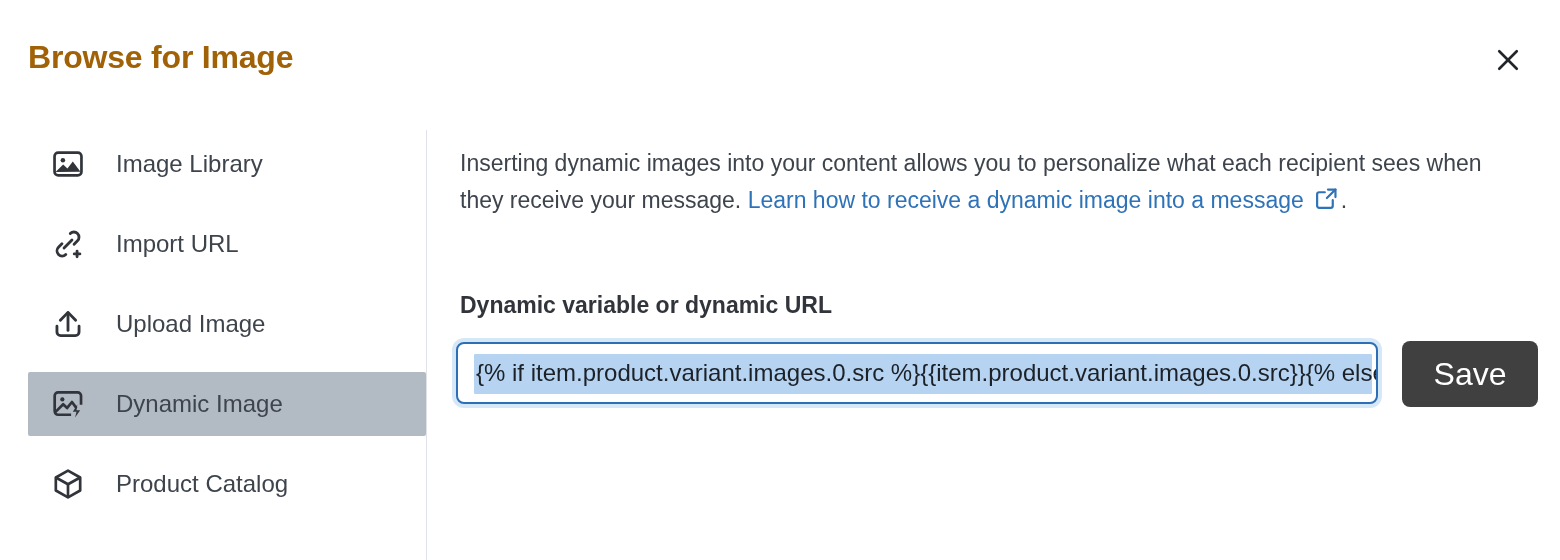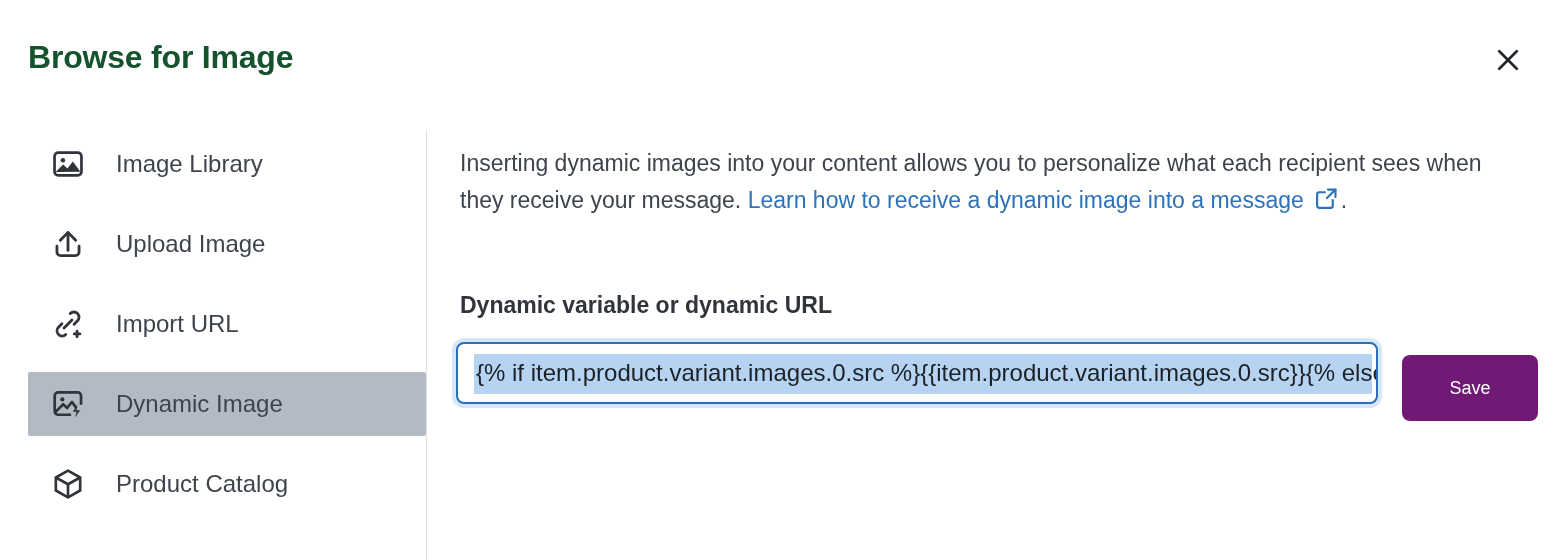--- a/index.html
+++ b/index.html
@@ -38,7 +38,7 @@
     font-size: 32px;
     font-weight: bold;
     letter-spacing: -0.2px;
-    color: #14532d;
+    color: #a16207;
     line-height: 42px;
     white-space: nowrap;
   }

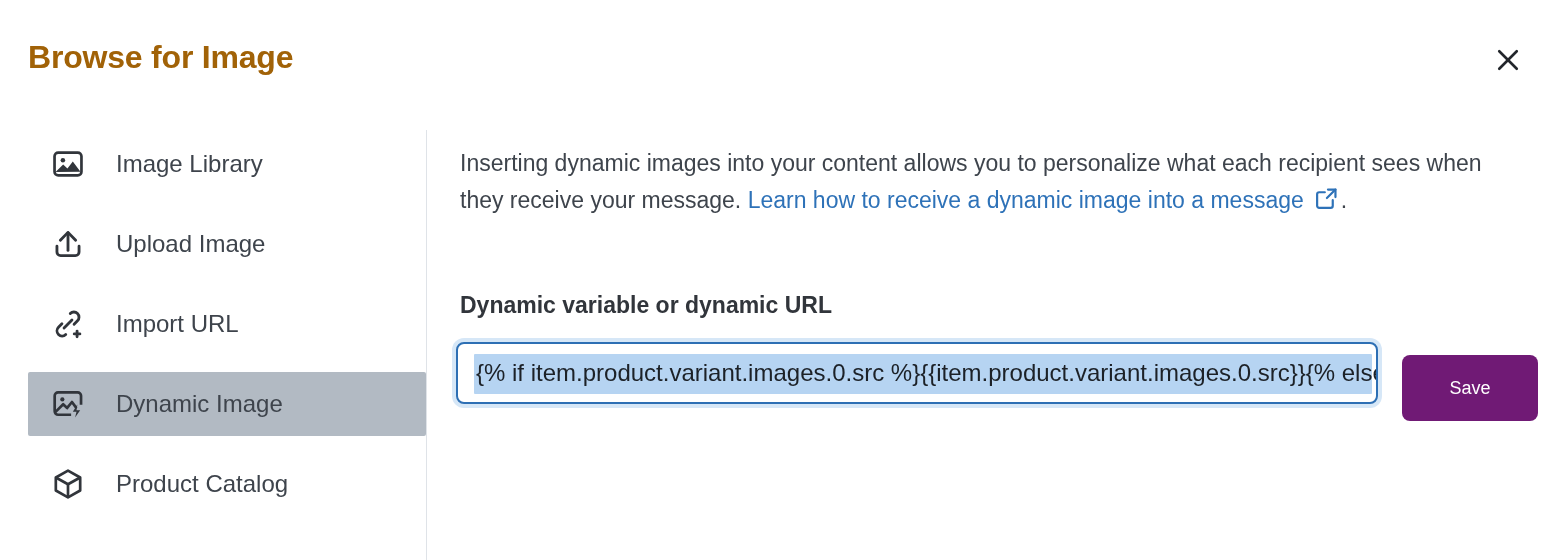--- a/index.html
+++ b/index.html
@@ -277,17 +277,6 @@
       <div class="sidebar-item">
         <span class="s-icon">
           <svg width="34" height="34" viewBox="0 0 24 24" fill="none" stroke="#31353b" stroke-width="2" stroke-linecap="round" stroke-linejoin="round">
-            <path d="M12 16.5 V4.2"></path>
-            <path d="M6.6 9.4 L12 3.8 L17.4 9.4"></path>
-            <path d="M4.2 13.6 V17.6 a2.6 2.6 0 0 0 2.6 2.6 h10.4 a2.6 2.6 0 0 0 2.6 -2.6 V13.6"></path>
-          </svg>
-        </span>
-        <span class="s-label">Upload Image</span>
-      </div>
-
-      <div class="sidebar-item">
-        <span class="s-icon">
-          <svg width="34" height="34" viewBox="0 0 24 24" fill="none" stroke="#31353b" stroke-width="2" stroke-linecap="round" stroke-linejoin="round">
             <path d="M13.6 4.6 a3.6 3.6 0 0 1 5.1 5.1 l-2.4 2.4"></path>
             <path d="M10.4 19.4 a3.6 3.6 0 0 1 -5.1 -5.1 l2.4 -2.4"></path>
             <path d="M9.2 14.8 L14.8 9.2"></path>
@@ -296,6 +285,17 @@
           </svg>
         </span>
         <span class="s-label">Import URL</span>
+      </div>
+
+      <div class="sidebar-item">
+        <span class="s-icon">
+          <svg width="34" height="34" viewBox="0 0 24 24" fill="none" stroke="#31353b" stroke-width="2" stroke-linecap="round" stroke-linejoin="round">
+            <path d="M12 16.5 V4.2"></path>
+            <path d="M6.6 9.4 L12 3.8 L17.4 9.4"></path>
+            <path d="M4.2 13.6 V17.6 a2.6 2.6 0 0 0 2.6 2.6 h10.4 a2.6 2.6 0 0 0 2.6 -2.6 V13.6"></path>
+          </svg>
+        </span>
+        <span class="s-label">Upload Image</span>
       </div>
 
       <div class="sidebar-item selected">

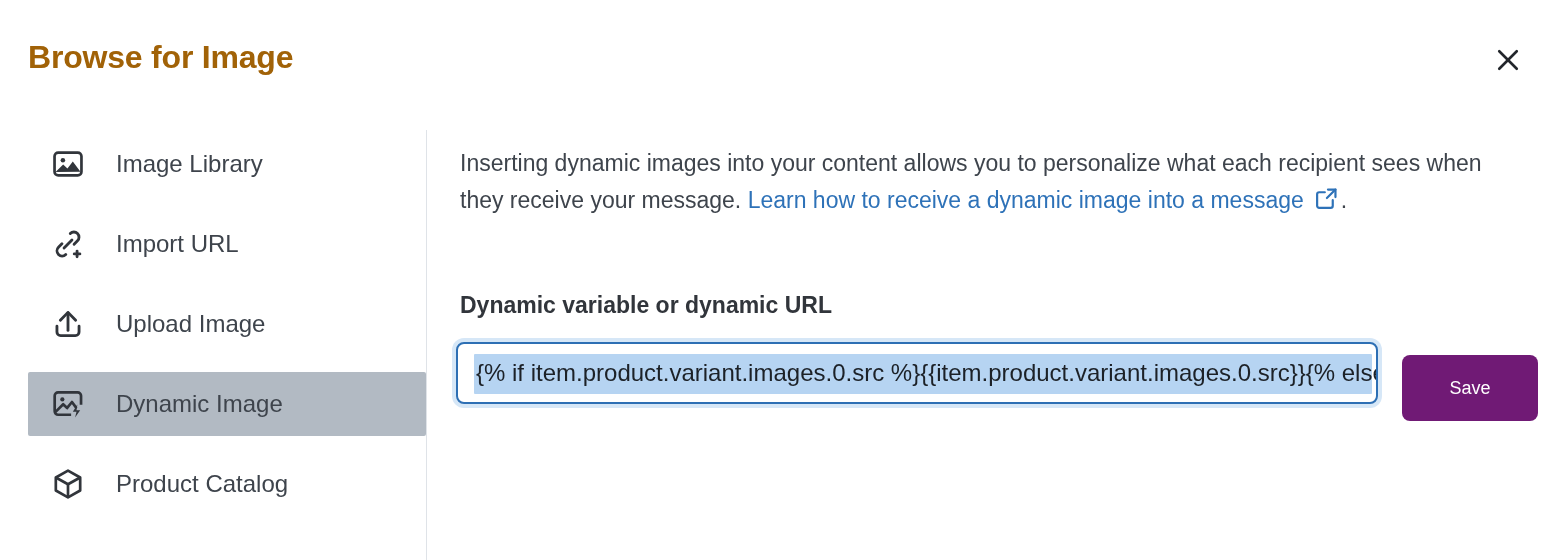--- a/index.html
+++ b/index.html
@@ -231,15 +231,14 @@
     top: -1px;
     width: 136px;
     height: 66px;
-    background: #701a75;
+    background: #404040;
     color: #ffffff;
     border: none;
     border-radius: 8px;
     font-family: "Liberation Sans", sans-serif;
-    font-size: 18px;
+    font-size: 32px;
     cursor: pointer;
     padding: 0;
-    margin-top: 14px;
   }
 </style>
 </head>

